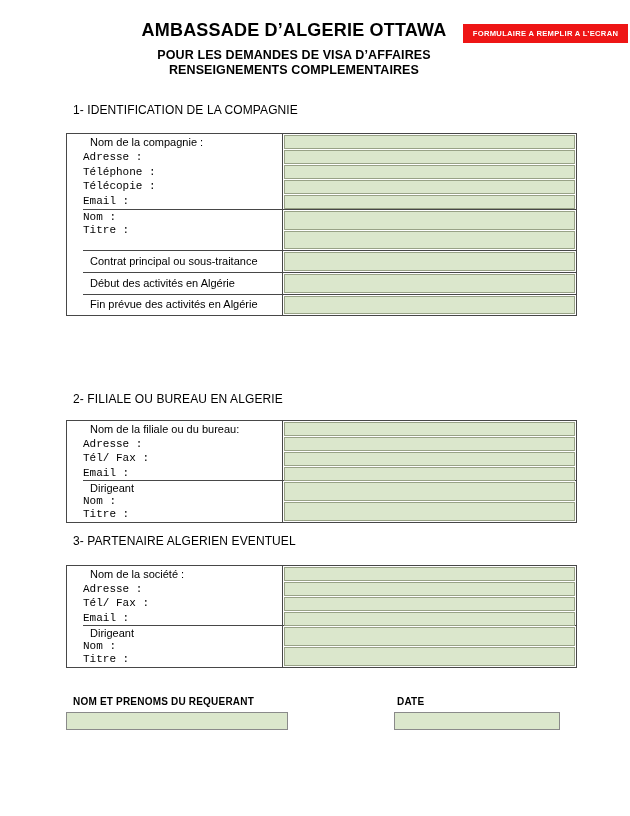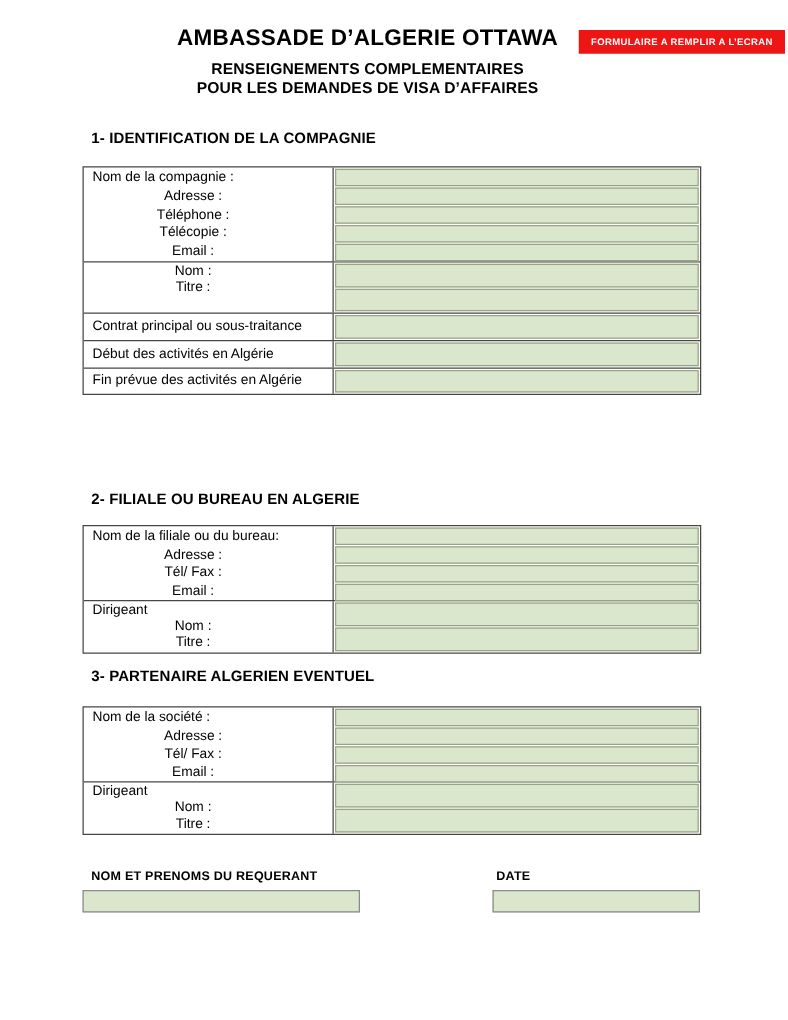--- a/index.html
+++ b/index.html
@@ -81,8 +81,8 @@
   <div class="badge">FORMULAIRE A REMPLIR A L’ECRAN</div>
   <div class="title">AMBASSADE D’ALGERIE OTTAWA</div>
   <div class="subtitle">
+    <div>POUR LES DEMANDES DE VISA D’AFFAIRES</div>
     <div>RENSEIGNEMENTS COMPLEMENTAIRES</div>
-    <div>POUR LES DEMANDES DE VISA D’AFFAIRES</div>
   </div>
 
   <div class="sec-heading s1">1- IDENTIFICATION DE LA COMPAGNIE</div>

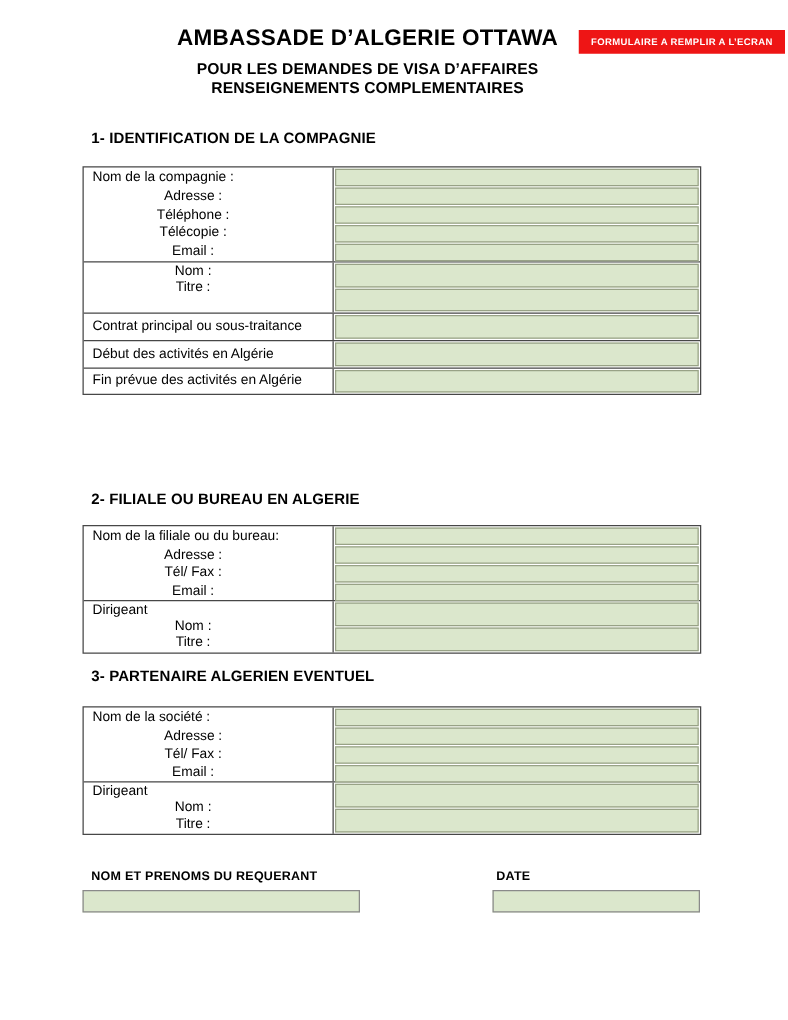--- a/index.html
+++ b/index.html
@@ -31,7 +31,7 @@
   }
   
   .sec-heading{
-    position:absolute;left:73px;font-size:12px;font-weight:bold;letter-spacing:.1px;
+    position:absolute;left:73px;font-size:12px;font-weight:normal;letter-spacing:.1px;
   }
   .s1{top:103px}.s2{top:392px}.s3{top:534px}
   

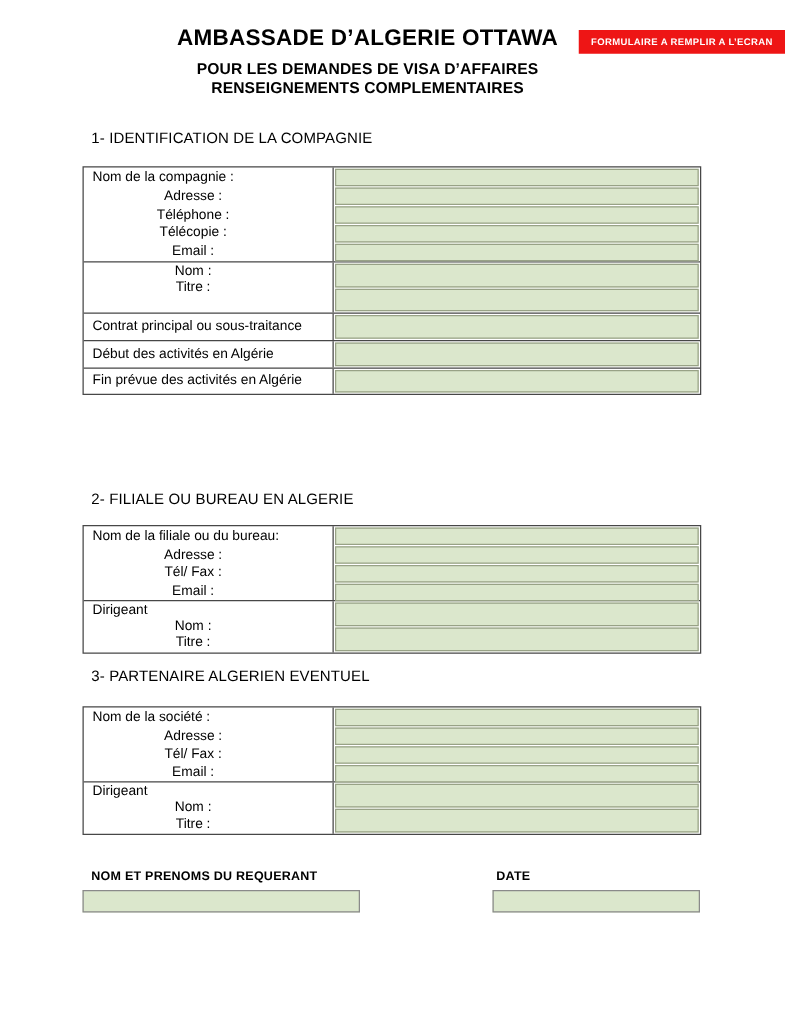--- a/index.html
+++ b/index.html
@@ -37,7 +37,7 @@
   
   .table{
     position:absolute;left:66px;width:493px;border:1px solid var(--line);
-    box-sizing:content-box;background:#fff;
+    box-sizing:content-box;background:#fff;padding-left:16px;
   }
   .t1{top:133px}.t2{top:420px}.t3{top:565px}
   .block{display:flex;border-bottom:1px solid var(--line);box-sizing:border-box;}

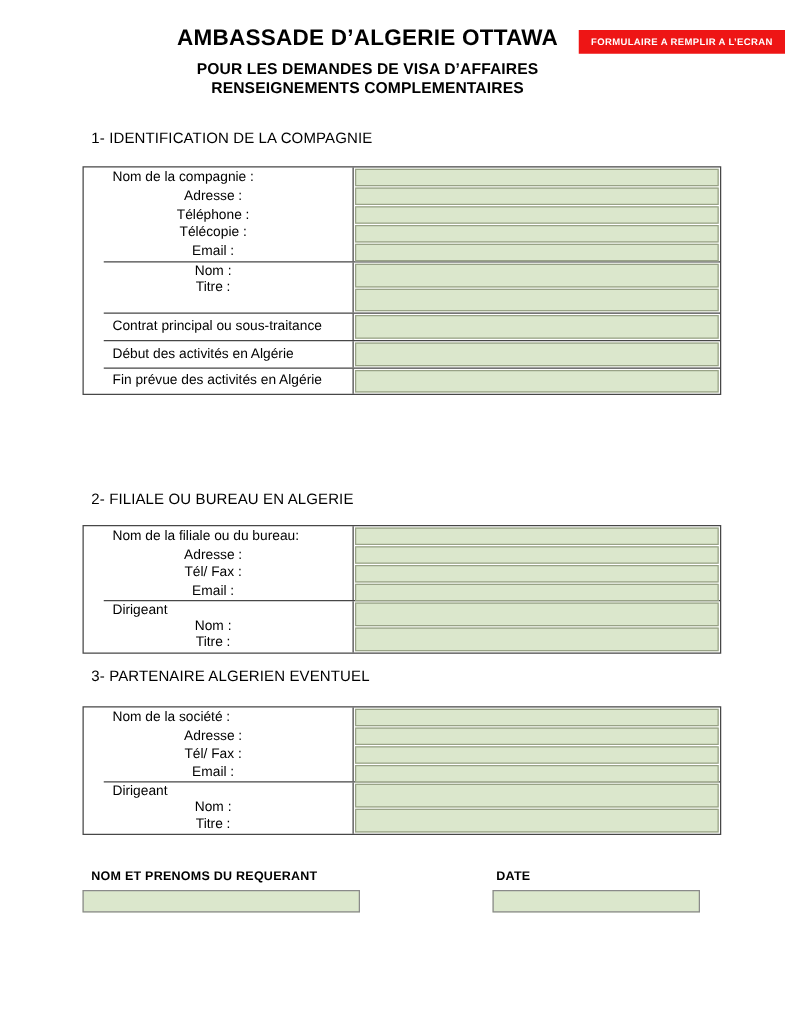--- a/index.html
+++ b/index.html
@@ -49,7 +49,7 @@
   .rcell{flex:1;display:flex;flex-direction:column;padding:1px;gap:1px;}
   .lab{font-size:11px;color:#000;}
   .lab.left{text-align:left;padding-left:7px;}
-  .lab.right{text-align:center;padding-right:24px;}
+  .lab.right{text-align:left;padding-right:24px;font-family:Liberation Mono, monospace;}
   .rows5 .lab{line-height:14.8px;}
   .rows4 .lab{line-height:14.5px;}
   .rows3 .lab{line-height:13px;}

